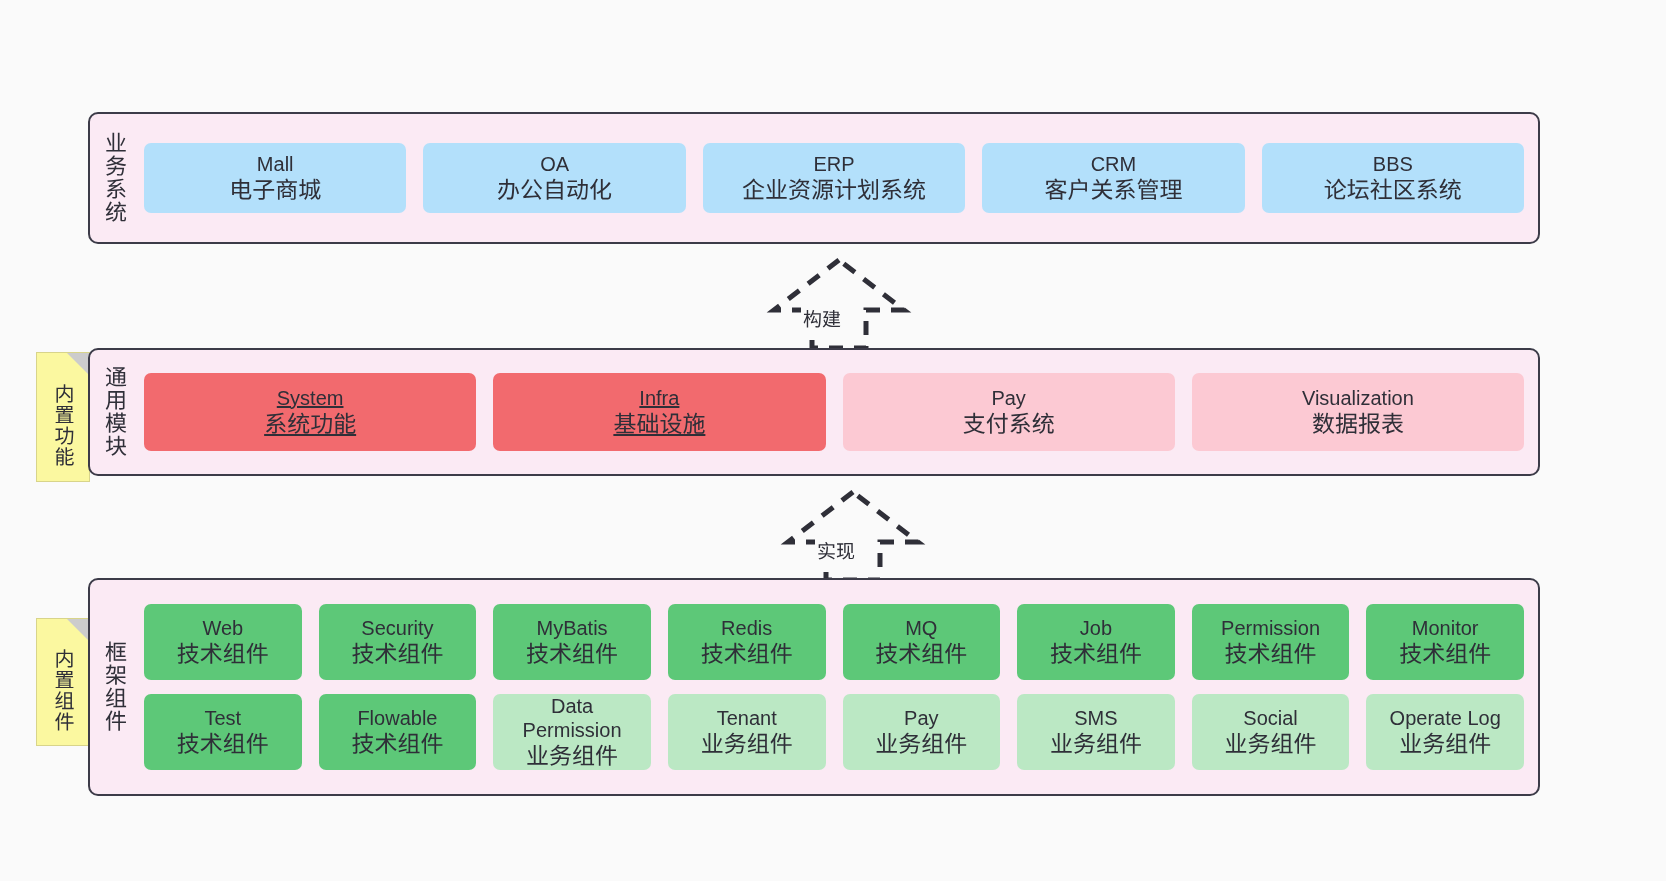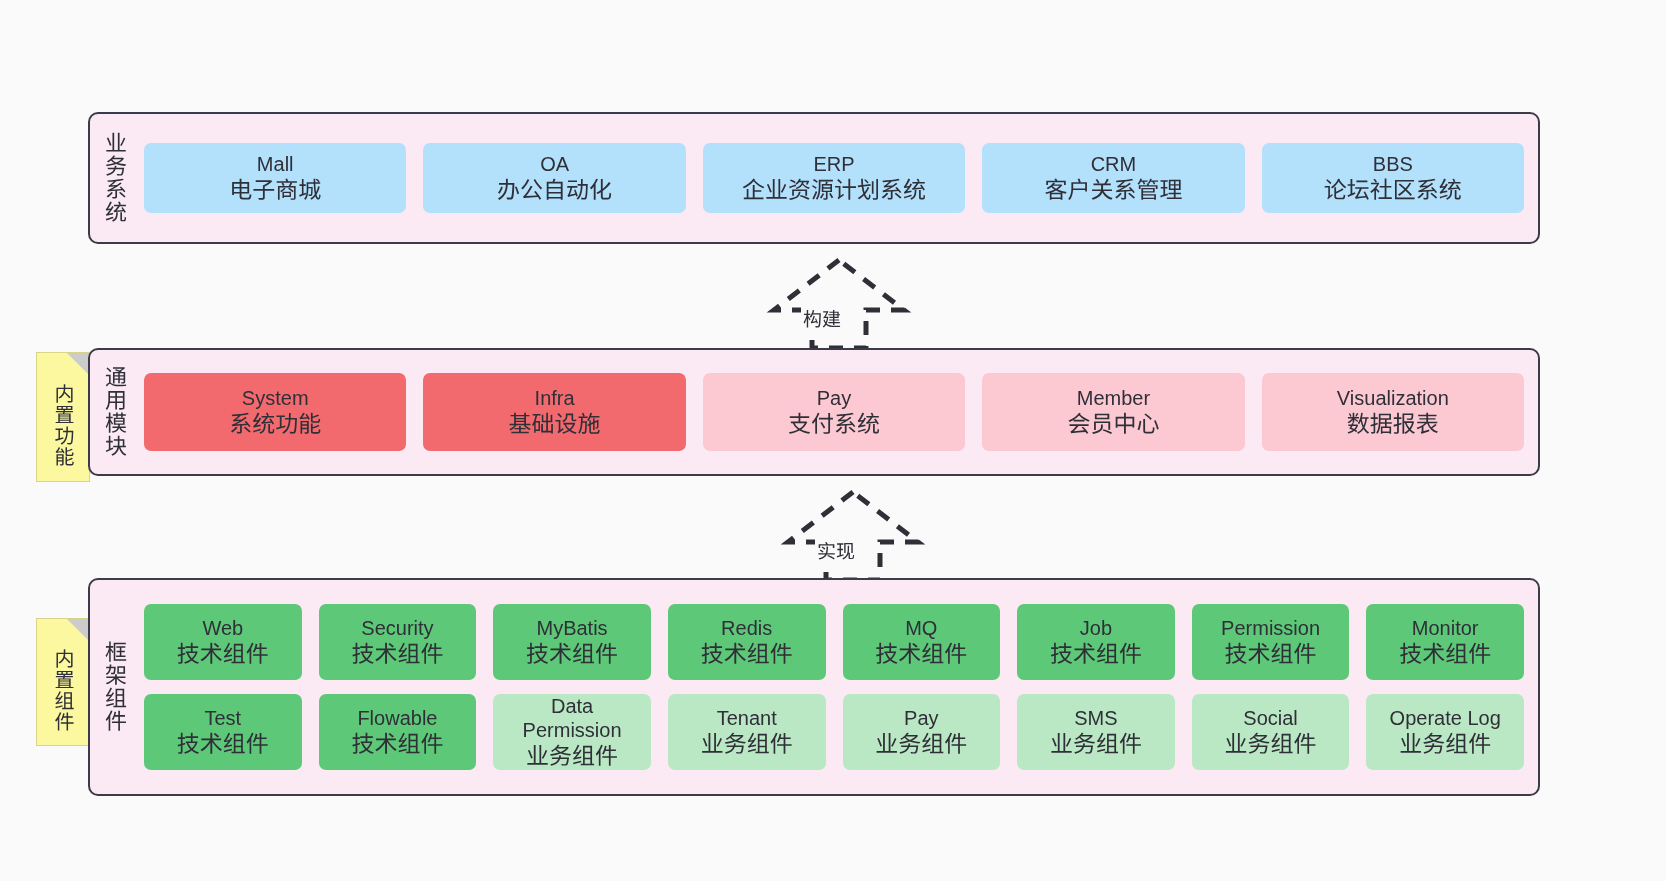--- a/index.html
+++ b/index.html
@@ -78,7 +78,7 @@
     font-size: 23px;
   }
   .c-blue  { background: #b3e0fb; }
-  .c-red   { background: #f26a6e; }
+  .c-red   { background: #f26a6e; text-decoration: underline; }
   .c-pink  { background: #fcc9d3; }
   .c-green { background: #5dc878; }
   .c-lgreen{ background: #bbe8c4; }

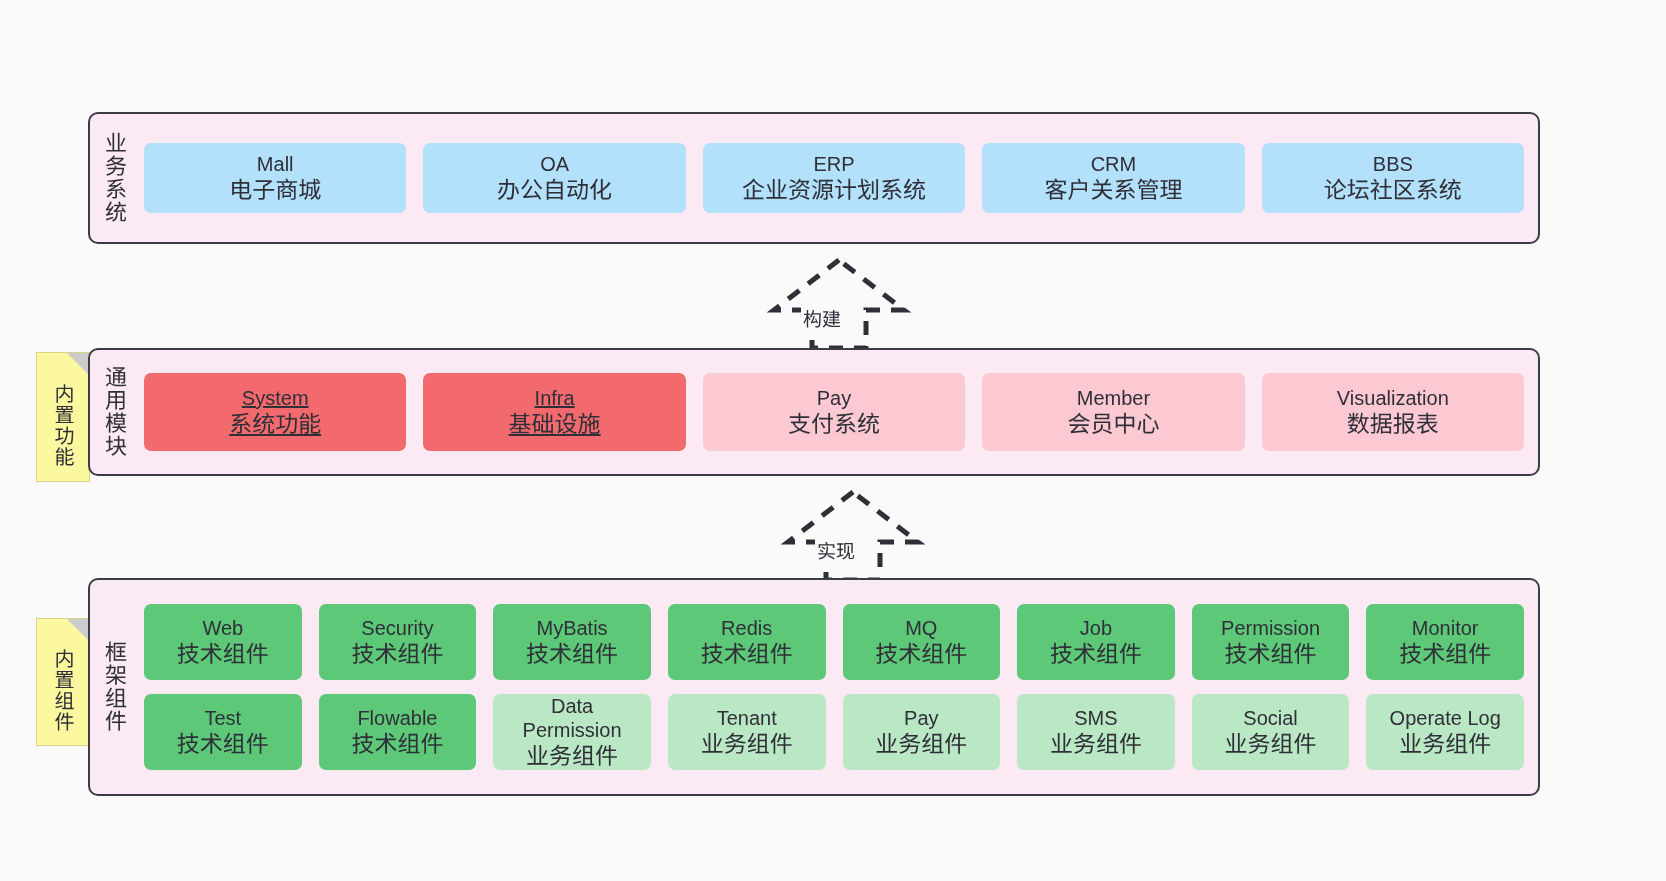--- a/index.html
+++ b/index.html
@@ -207,10 +207,6 @@
           <span class="s">支付系统</span>
         </div>
         <div class="card c-pink">
-          <span class="t">Member</span>
-          <span class="s">会员中心</span>
-        </div>
-        <div class="card c-pink">
           <span class="t">Visualization</span>
           <span class="s">数据报表</span>
         </div>

